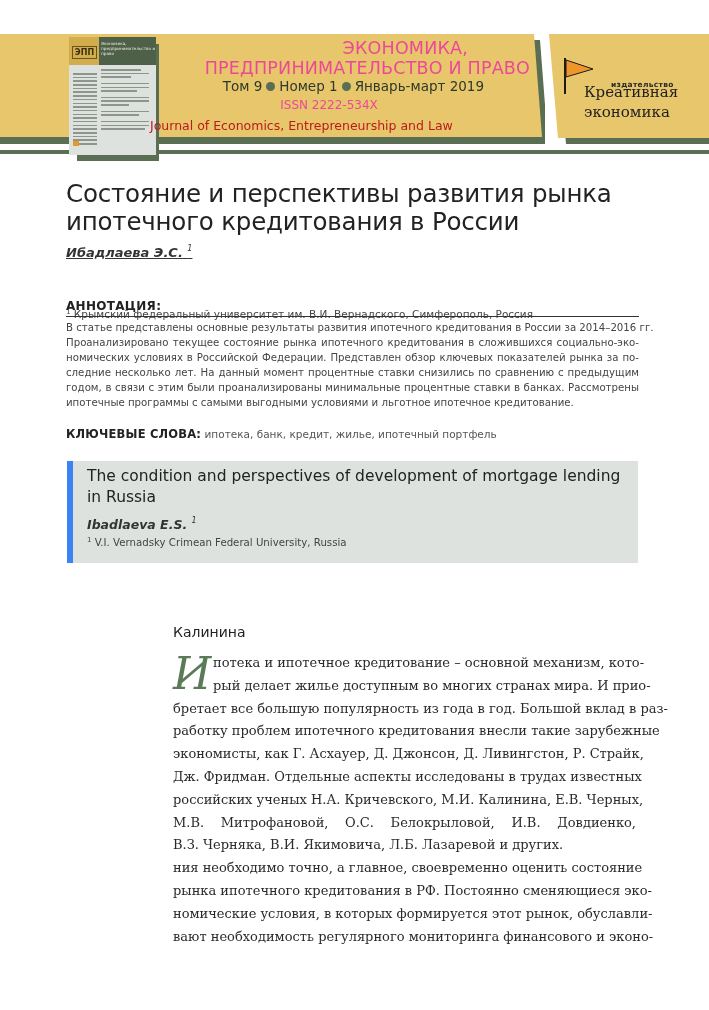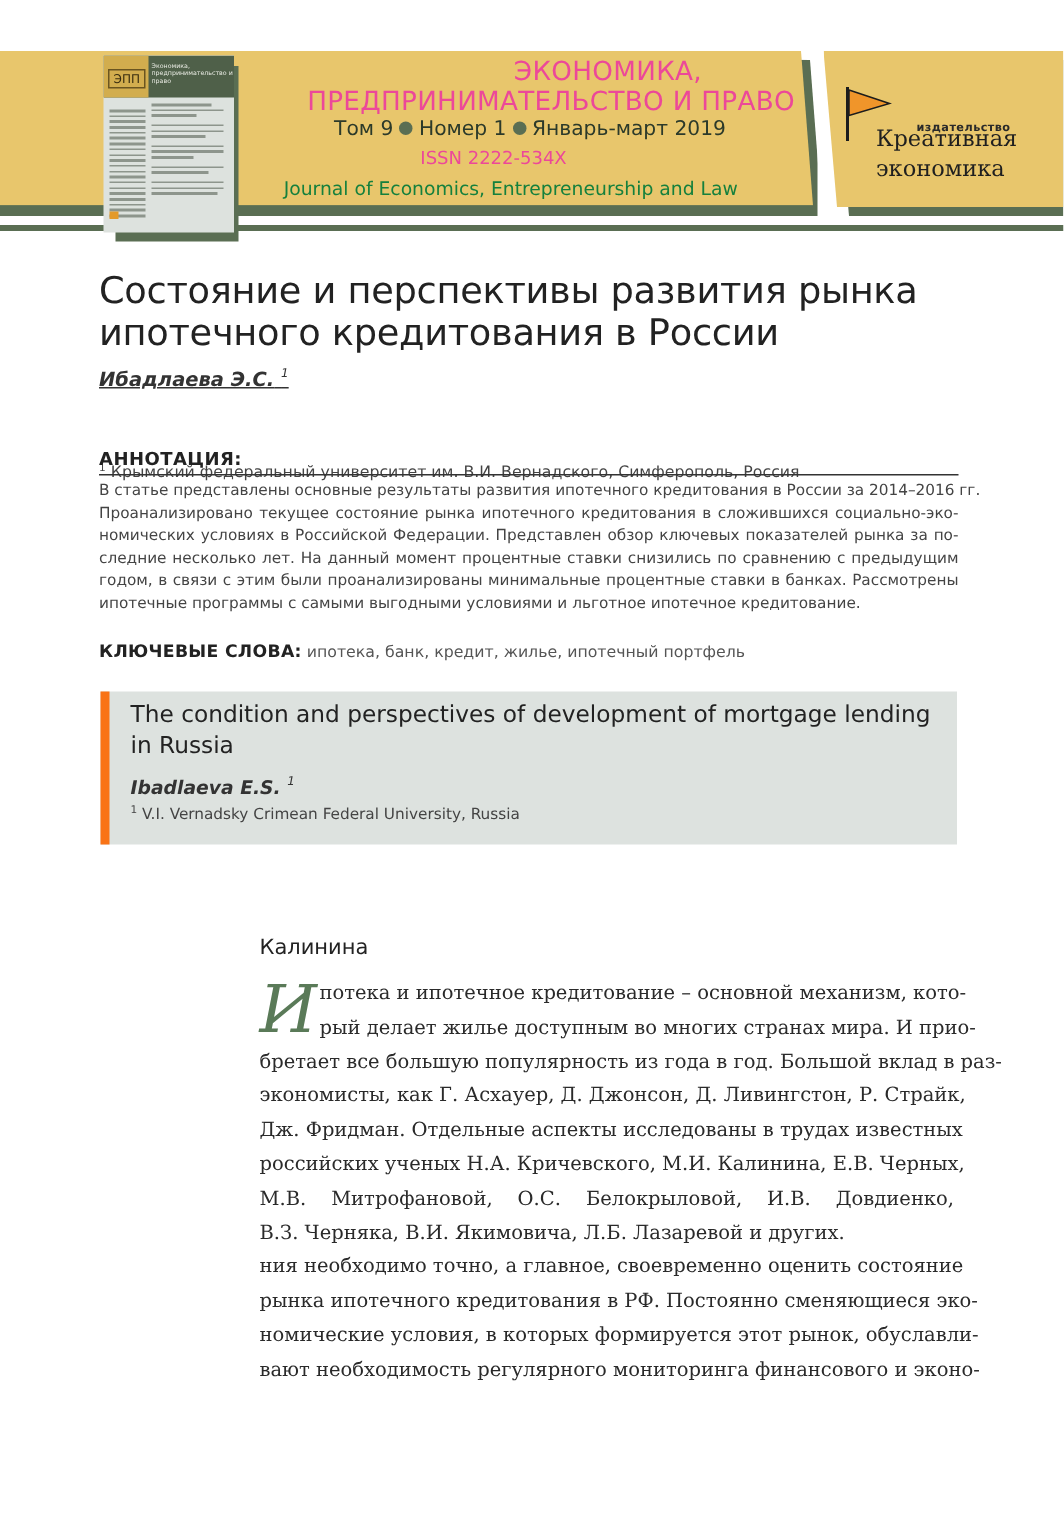--- a/index.html
+++ b/index.html
@@ -33,7 +33,7 @@
   .cover { position: absolute; left: 69px; top: 37px; width: 87px; height: 118px; background: #dde2de; overflow: hidden; }
   .cover .top { position:absolute; left:0; top:0; width:100%; height:28px; background:#4f6049; }
   .cover .topleft { position:absolute; left:0; top:0; width:30px; height:28px; background:#d2ad4e; }
-  .cover .logo { position:absolute; left:3px; top:9px; width:23px; height:11px; border:1px solid #6a5520; font-size:8px; line-height:11px; text-align:center; color:#3a2e10; font-weight:normal; }
+  .cover .logo { position:absolute; left:3px; top:9px; width:23px; height:11px; border:1px solid #6a5520; font-size:8px; line-height:11px; text-align:center; color:#3a2e10; font-weight:bold; }
   .cover .ttl { position:absolute; left:32px; top:4px; font-size:4.2px; line-height:5px; color:#e8eae2; }
   .cover .lines { position:absolute; left:4px; top:36px; width:24px; }
   .cover .lines i, .cover .rlines i { display:block; height:1.5px; background:#8d958c; margin-bottom:2.2px; }

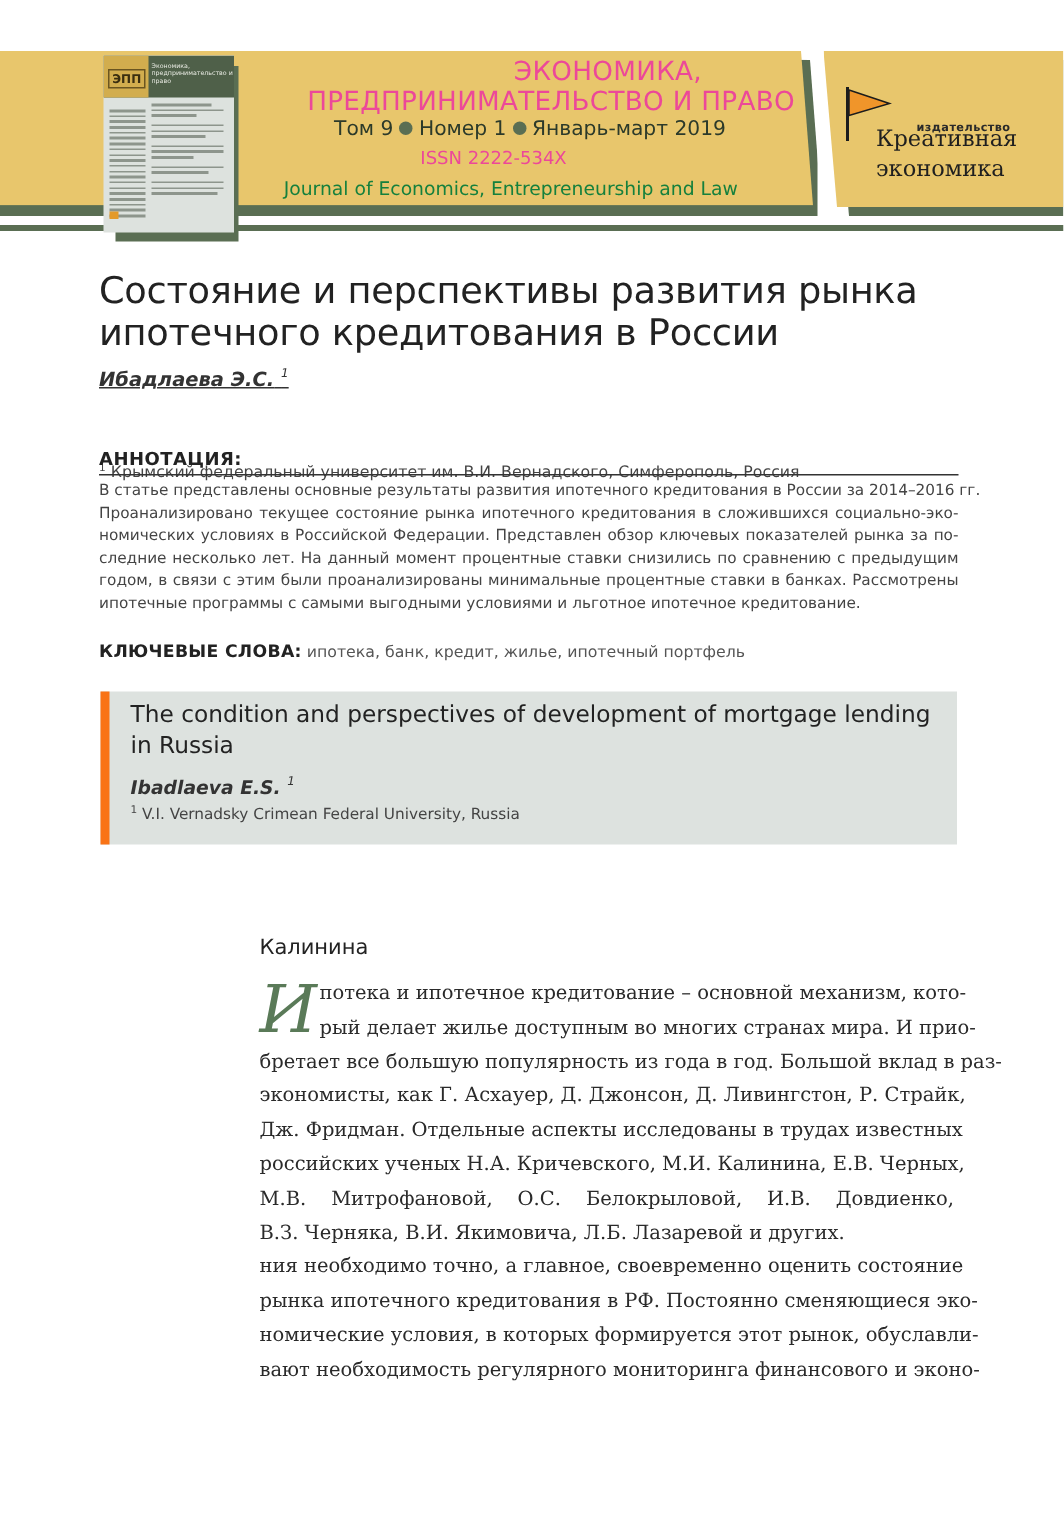--- a/index.html
+++ b/index.html
@@ -26,7 +26,7 @@
   .issue-line { position: absolute; left: 190px; top: 78px; width: 294px; text-align: right; font-size: 13.5px; color: #2c3a2a; }
   .issue-line .dot { display:inline-block; width: 9px; height: 9px; border-radius: 50%; background:#5a6e53; margin: 0 4px 1px 4px; vertical-align: middle; }
   .issn { position: absolute; left: 190px; top: 98px; width: 278px; text-align: center; font-size: 12px; color: #ec4899; }
-  .journal-en { position: absolute; left: 150px; top: 118px; width: 381px; text-align: center; font-size: 12.5px; color: #15803d; }
+  .journal-en { position: absolute; left: 150px; top: 118px; width: 381px; text-align: left; font-size: 12.5px; color: #b91c1c; }
 
   
   .cover-shadow { position: absolute; left: 77px; top: 44px; width: 82px; height: 117px; background: #5a6e53; }

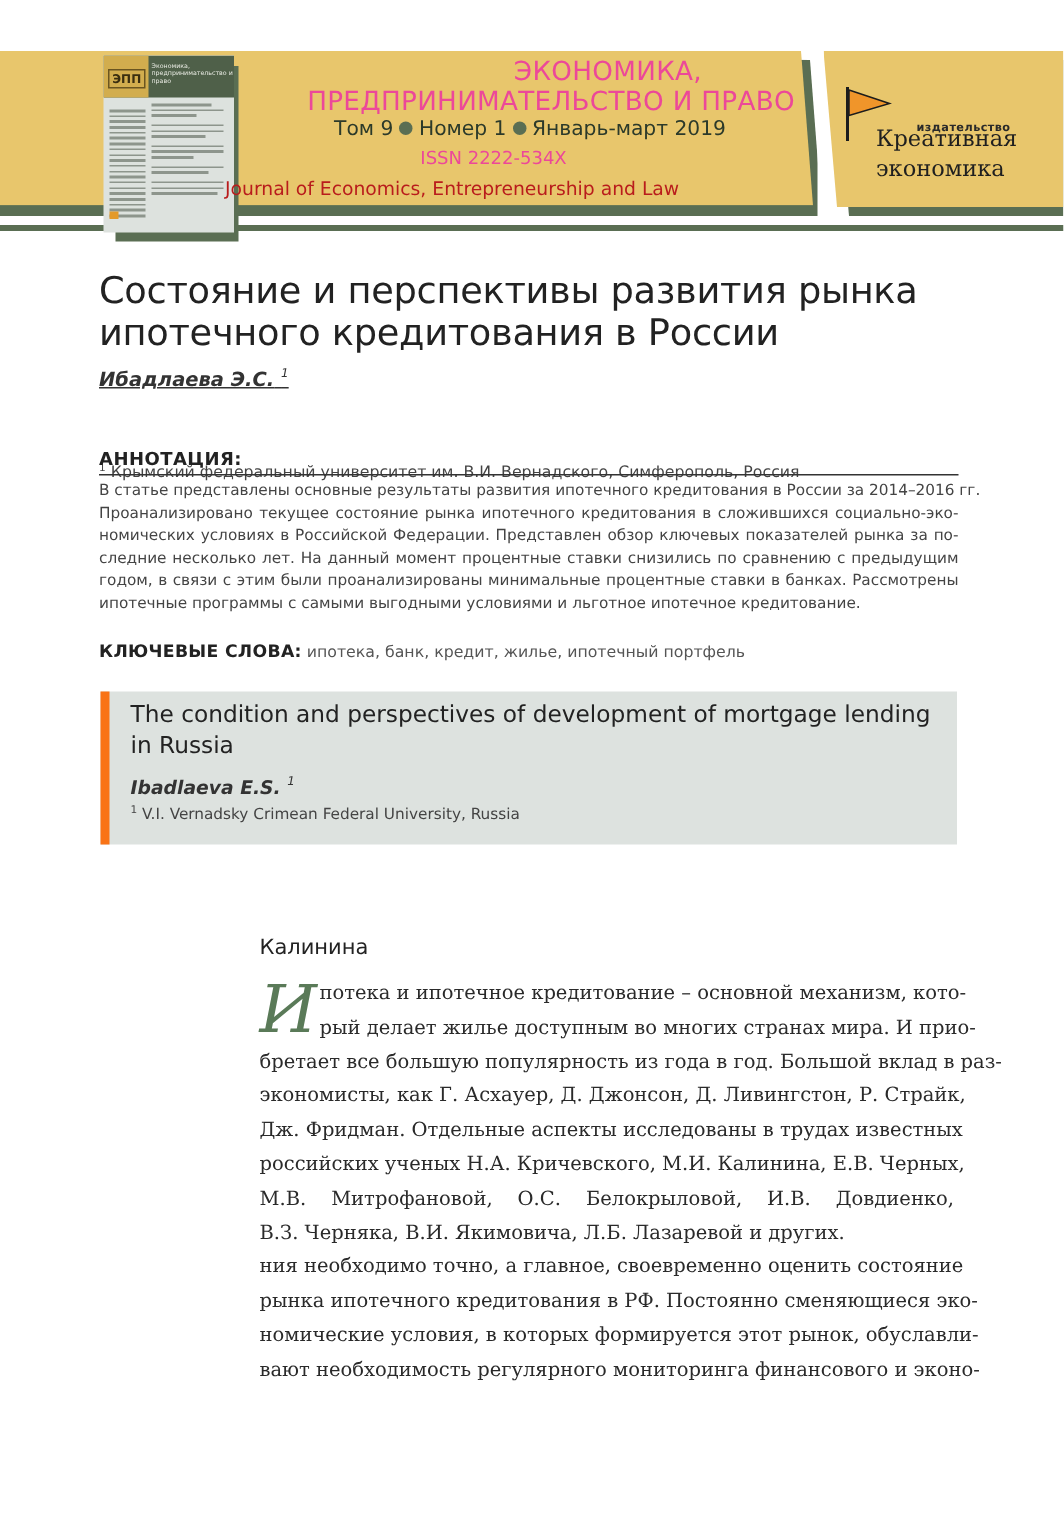--- a/index.html
+++ b/index.html
@@ -62,7 +62,7 @@
   .keywords b { color: #222; font-size: 11.5px; letter-spacing: 0.2px; }
 
   
-  .en-box { position: absolute; left: 67px; top: 461px; width: 571px; height: 102px; background: #dde2df; border-left: 6px solid #f97316; box-sizing: border-box; }
+  .en-box { position: absolute; left: 67px; top: 461px; width: 571px; height: 102px; background: #dde2df; border-left: 6px solid #3b82f6; box-sizing: border-box; }
   .en-title { position: absolute; left: 14px; top: 5px; width: 540px; font-size: 15.5px; line-height: 21px; color: #222; }
   .author-en { position: absolute; left: 14px; top: 55px; font-size: 12.5px; font-style: italic; font-weight: bold; color: #333; }
   .affil-en { position: absolute; left: 14px; top: 75px; font-size: 10.2px; color: #444; }

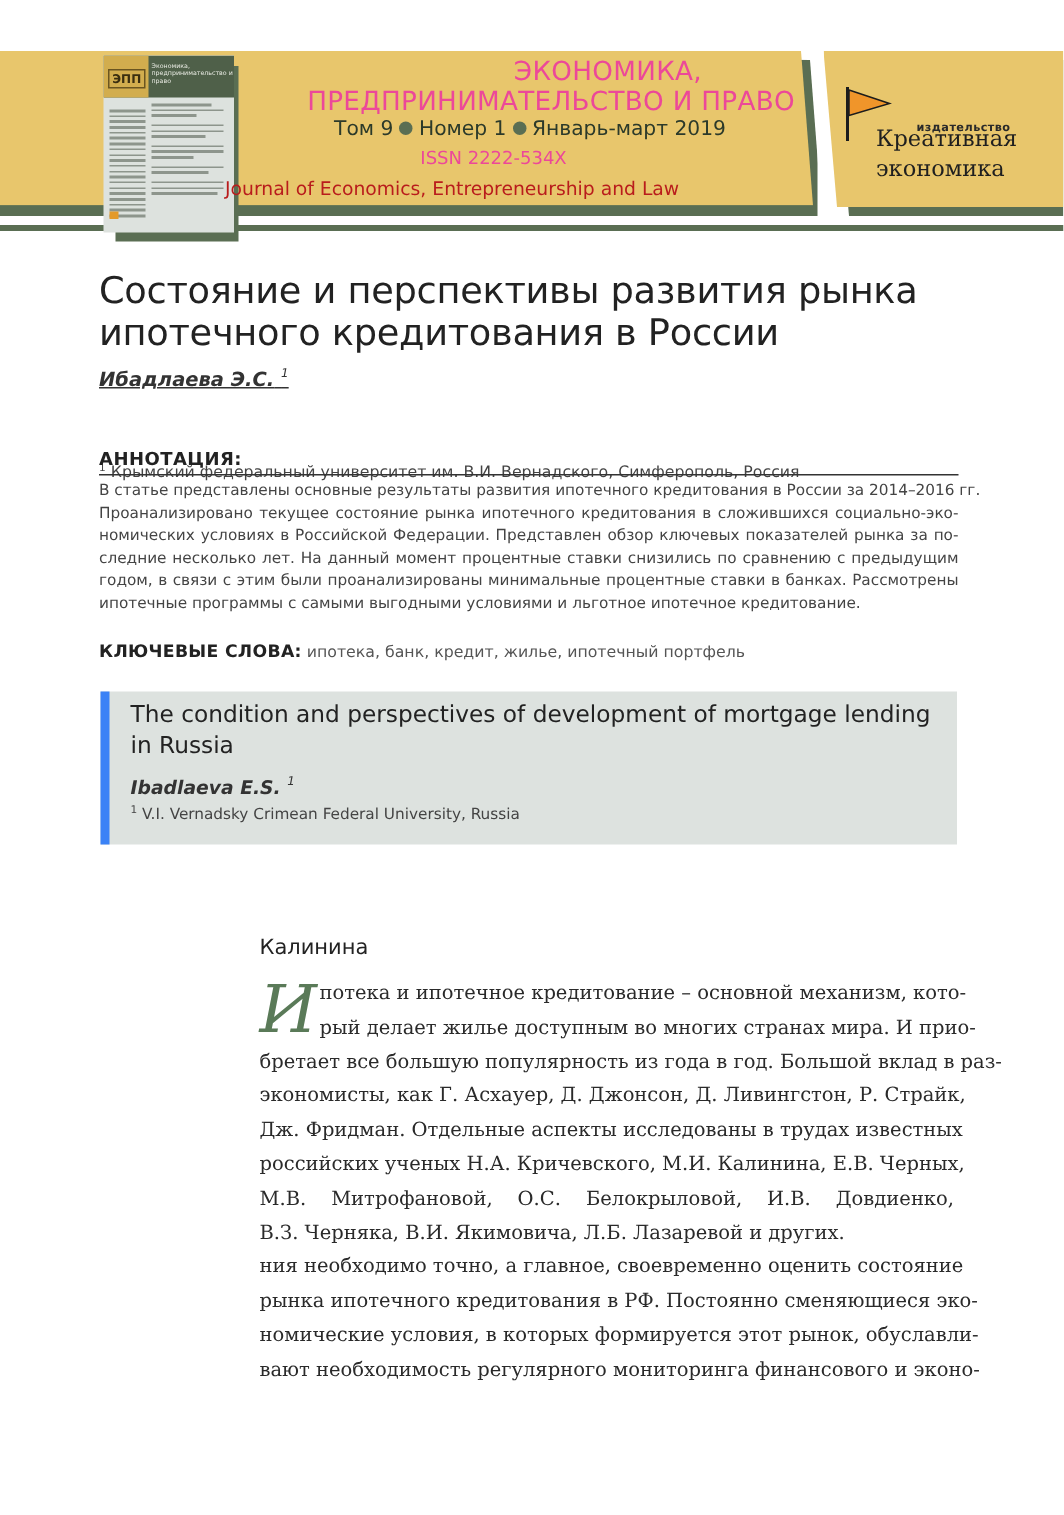--- a/index.html
+++ b/index.html
@@ -196,6 +196,7 @@
   <span class="ln dc">потека и ипотечное кредитование – основной механизм, кото-</span>
   <span class="ln dc">рый делает жилье доступным во многих странах мира. И прио-</span>
   <span class="ln">бретает все большую популярность из года в год. Большой вклад в раз-</span>
+  <span class="ln">работку проблем ипотечного кредитования внесли такие зарубежные</span>
   <span class="ln">экономисты, как Г. Асхауер, Д. Джонсон, Д. Ливингстон, Р. Страйк,</span>
   <span class="ln">Дж. Фридман. Отдельные аспекты исследованы в трудах известных</span>
   <span class="ln">российских ученых Н.А. Кричевского, М.И. Калинина, Е.В. Черных,</span>

